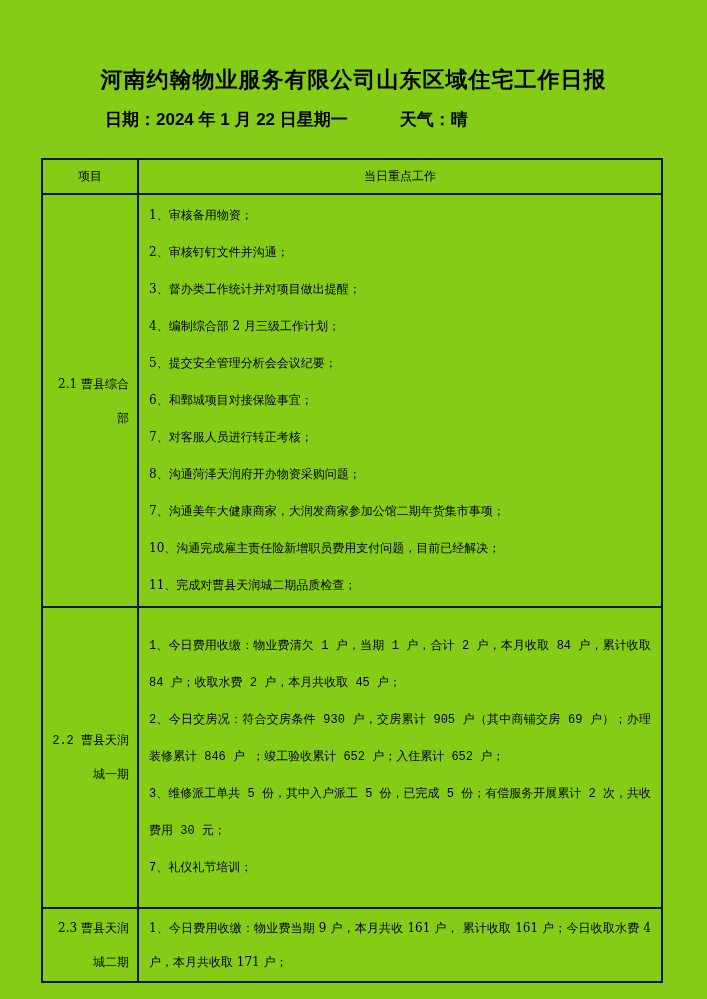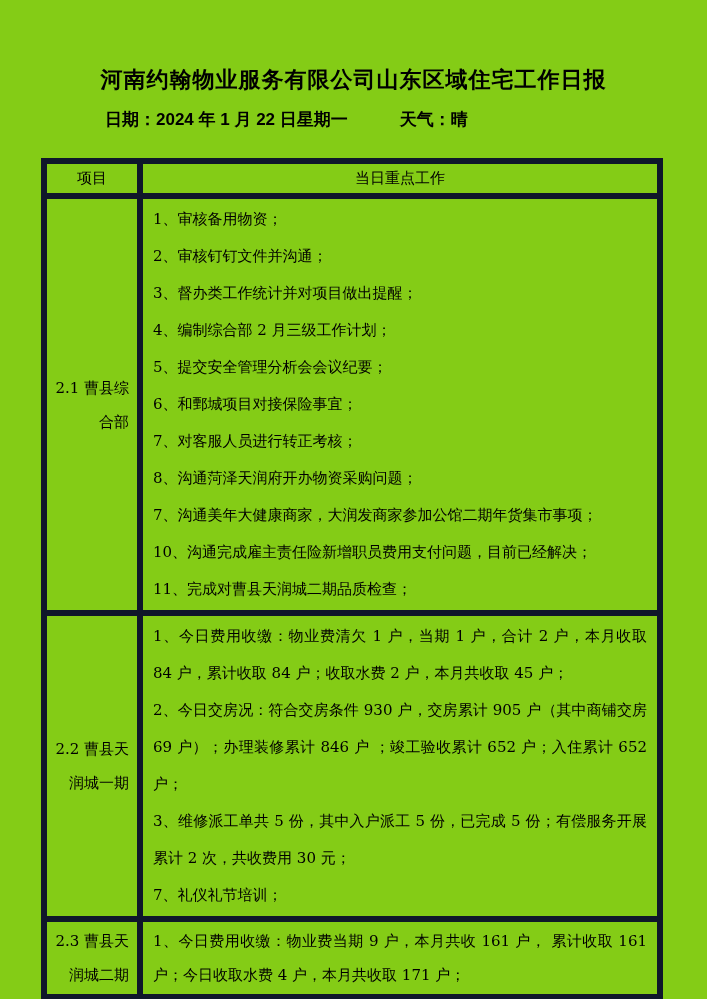--- a/index.html
+++ b/index.html
@@ -38,8 +38,8 @@
     table-layout:fixed;
   }
   .report th, .report td {
-    border:6px solid #0f172a;
-    font-size:15px;
+    border:2px solid #0f172a;
+    font-size:12px;
     vertical-align:middle;
   }
   .report th {

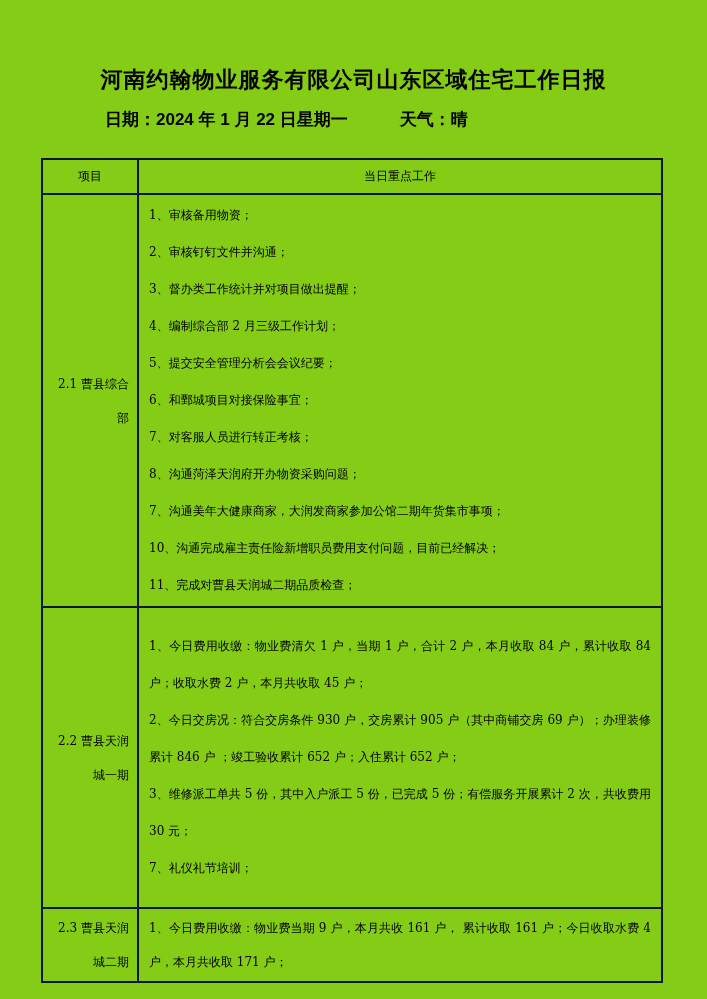--- a/index.html
+++ b/index.html
@@ -59,7 +59,7 @@
     text-align:justify;
   }
   tr.r1 td { height:408px; }
-  tr.r2 td { height:301px; }
+  tr.r2 td { height:301px;font-family:Liberation Mono, monospace; }
   tr.r3 td { height:69px; }
   tr.r3 td.work { line-height:34px; }
   tr.r3 td.proj { line-height:34px; }

